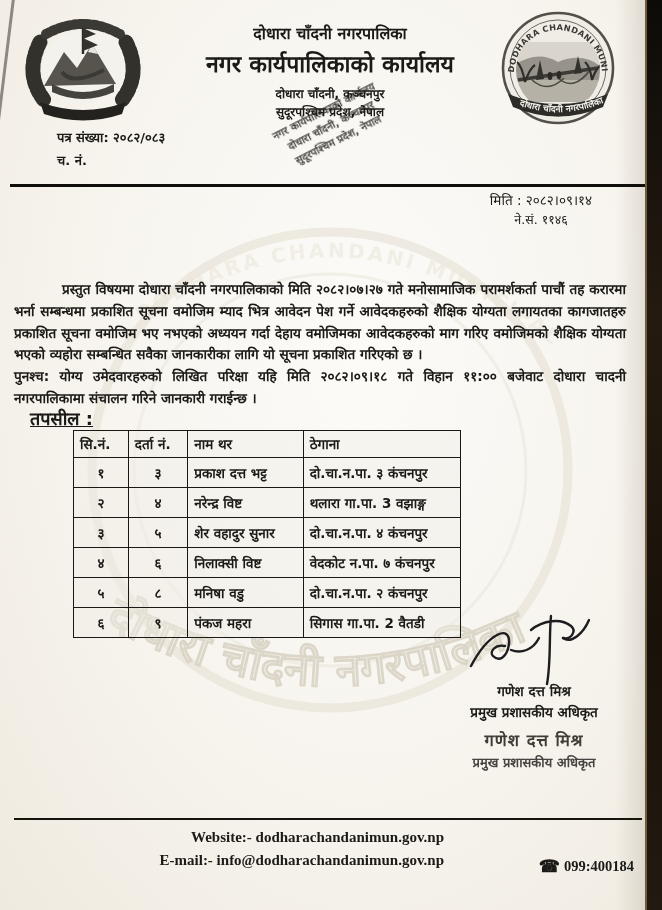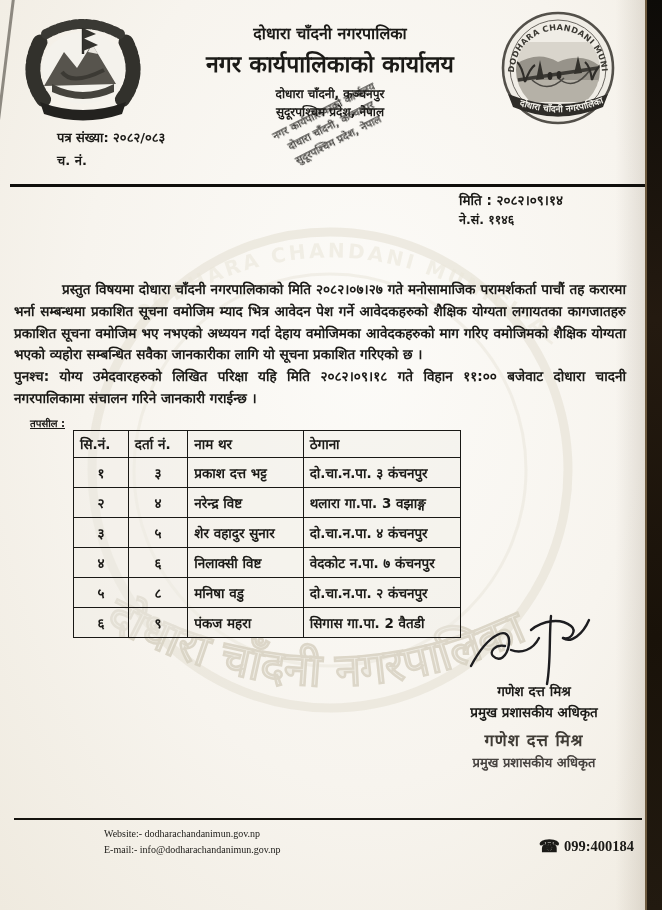--- a/index.html
+++ b/index.html
@@ -33,7 +33,7 @@
     color:#201f1c;opacity:.82;filter:blur(.45px);}
   .refblock{left:57px;top:126px;font-size:13px;font-weight:600;line-height:1.8;z-index:2;}
   .main-rule{left:10px;top:184px;width:637px;height:3px;background:#0f0e0b;z-index:2;}
-  .dateblock{right:13px;top:191px;width:190px;font-weight:700;z-index:2;}
+  .dateblock{right:26px;top:191px;width:190px;text-align:center;font-weight:400;z-index:2;}
   .dateblock .d1{font-size:13.5px;}
   .dateblock .d2{font-size:12.5px;margin-top:2px;}
   

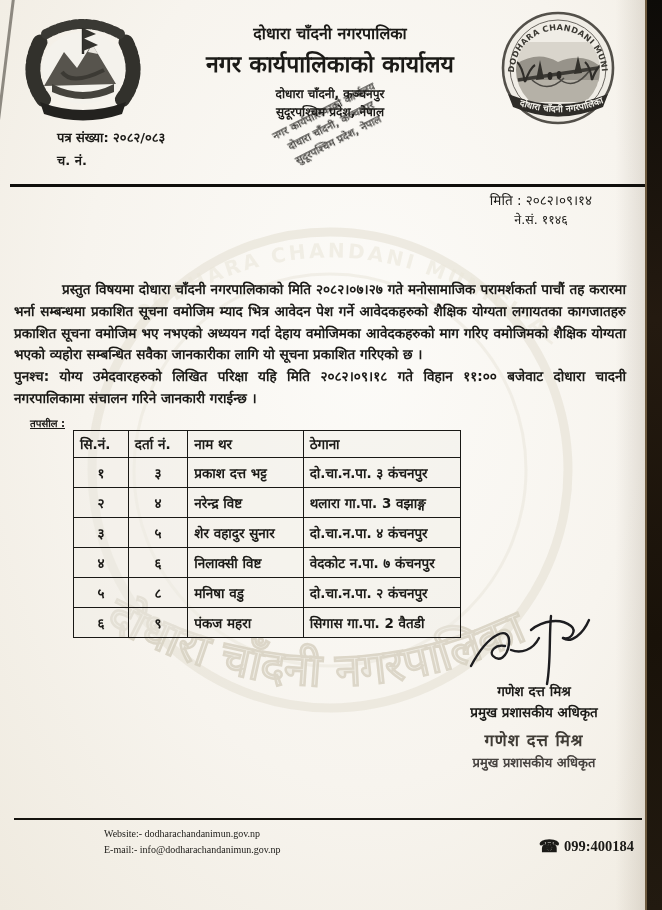--- a/index.html
+++ b/index.html
@@ -42,7 +42,7 @@
     line-height:1.6;text-align:justify;z-index:2;}
   .body-text p{margin:0;}
   .body-text .p1{text-indent:48px;}
-  .tapasil{left:30px;top:416px;font-size:10px;font-weight:700;text-decoration:underline;z-index:2;}
+  .tapasil{left:30px;top:406px;font-size:18px;font-weight:700;text-decoration:underline;z-index:2;}
   
   table.applicants{position:absolute;left:73px;top:430px;width:388px;border-collapse:collapse;z-index:2;
     background:rgba(240,237,230,.45);}

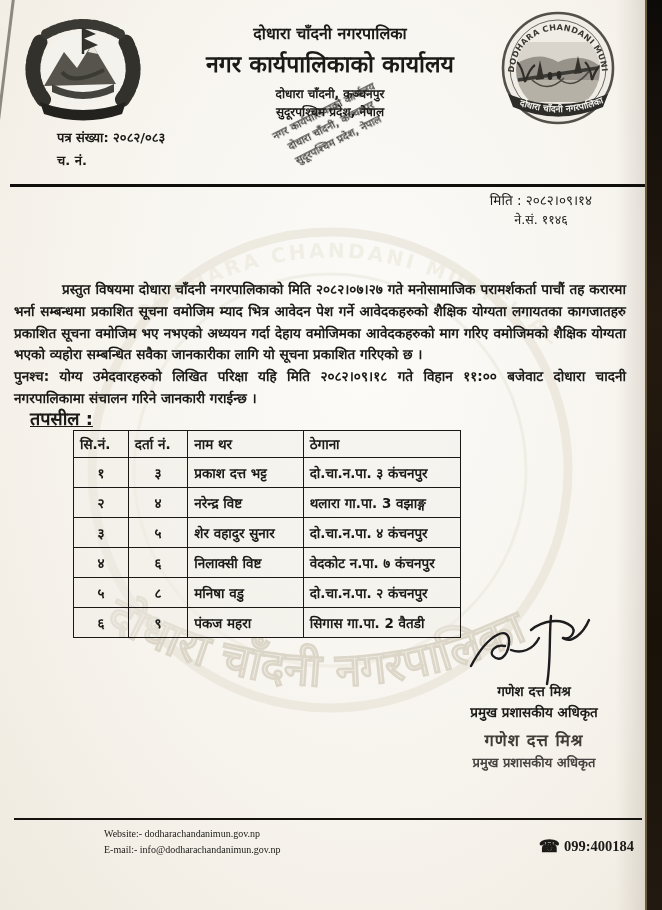--- a/index.html
+++ b/index.html
@@ -64,8 +64,8 @@
   .stamp-title{font-size:13px;font-weight:700;color:#474340;filter:blur(.4px);margin-top:2px;}
   
   .footer-rule{left:14px;top:818px;width:628px;height:2px;background:#15130e;z-index:2;}
-  .footer{left:104px;top:826px;width:340px;text-align:left;z-index:2;
-    font-family:"Liberation Serif",serif;font-weight:400;font-size:10px;line-height:1.55;}
+  .footer{left:104px;top:826px;width:340px;text-align:right;z-index:2;
+    font-family:"Liberation Serif",serif;font-weight:700;font-size:15px;line-height:1.55;}
   .phone{right:28px;top:836px;font-family:"Liberation Serif",serif;font-weight:700;
     font-size:14.5px;z-index:2;}
   .phone .ph-icon{font-size:17px;vertical-align:-1px;margin-right:4px;}

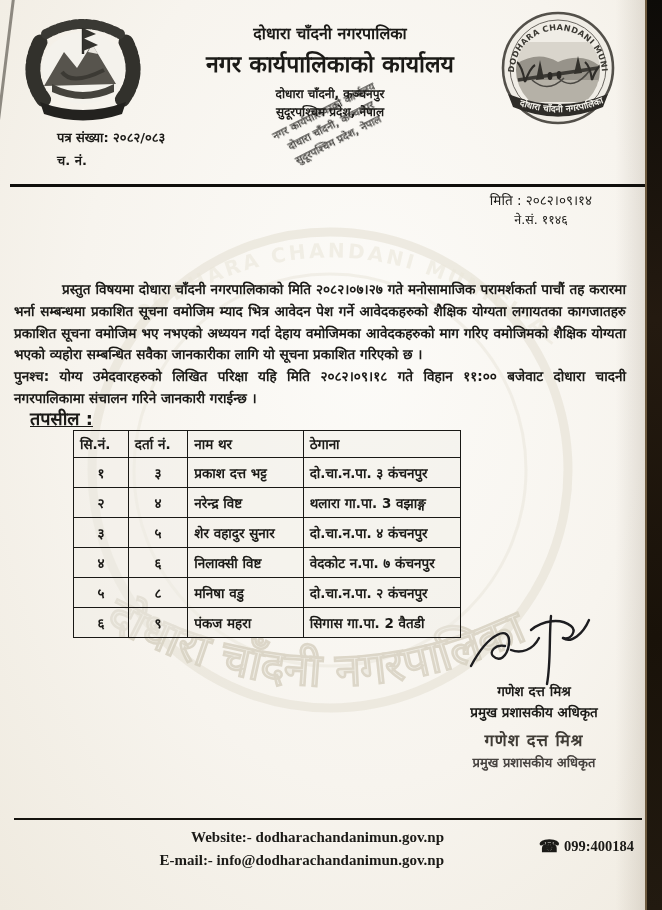--- a/index.html
+++ b/index.html
@@ -66,7 +66,7 @@
   .footer-rule{left:14px;top:818px;width:628px;height:2px;background:#15130e;z-index:2;}
   .footer{left:104px;top:826px;width:340px;text-align:right;z-index:2;
     font-family:"Liberation Serif",serif;font-weight:700;font-size:15px;line-height:1.55;}
-  .phone{right:28px;top:836px;font-family:"Liberation Serif",serif;font-weight:700;
+  .phone{right:28px;top:856px;font-family:"Liberation Serif",serif;font-weight:700;
     font-size:14.5px;z-index:2;}
   .phone .ph-icon{font-size:17px;vertical-align:-1px;margin-right:4px;}
 </style>

